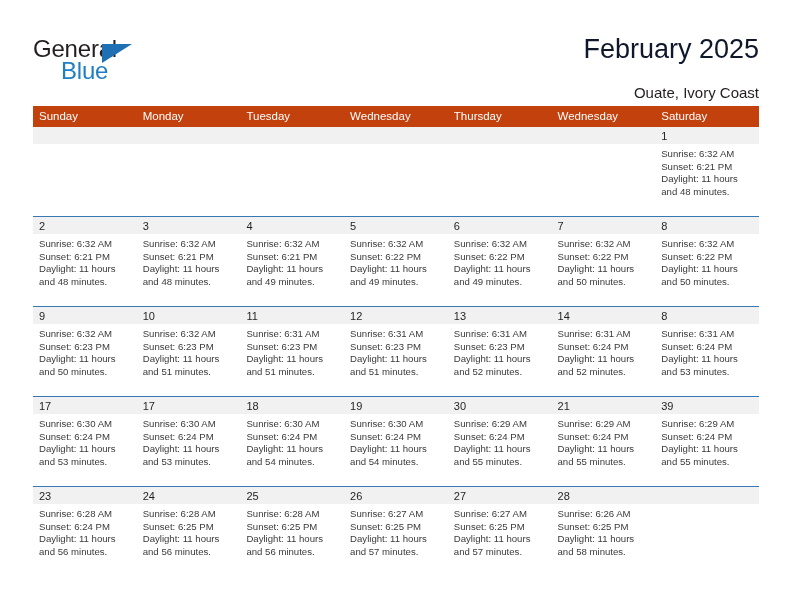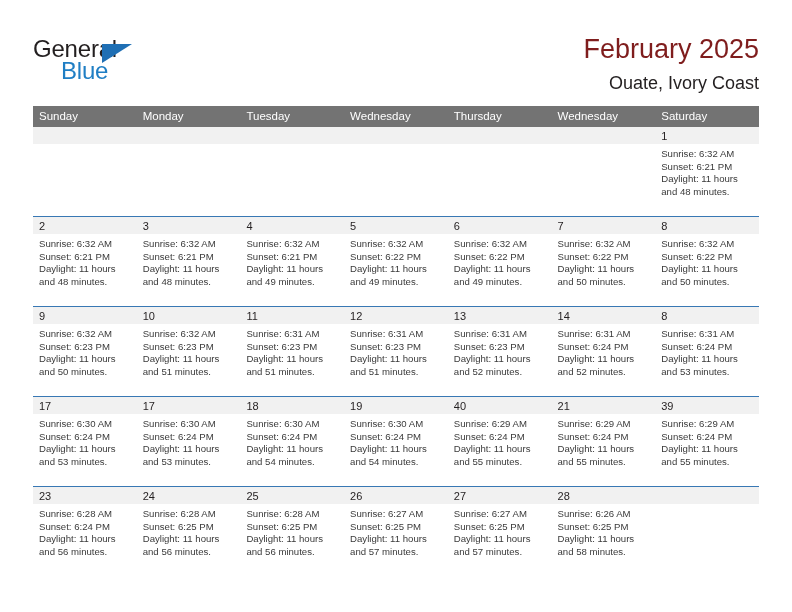--- a/index.html
+++ b/index.html
@@ -74,7 +74,7 @@
   .title-main {
     font-size: 27px;
     line-height: 34px;
-    color: #7f1d1d;
+    color: #0f172a;
     white-space: nowrap;
   }
   .title-sub {

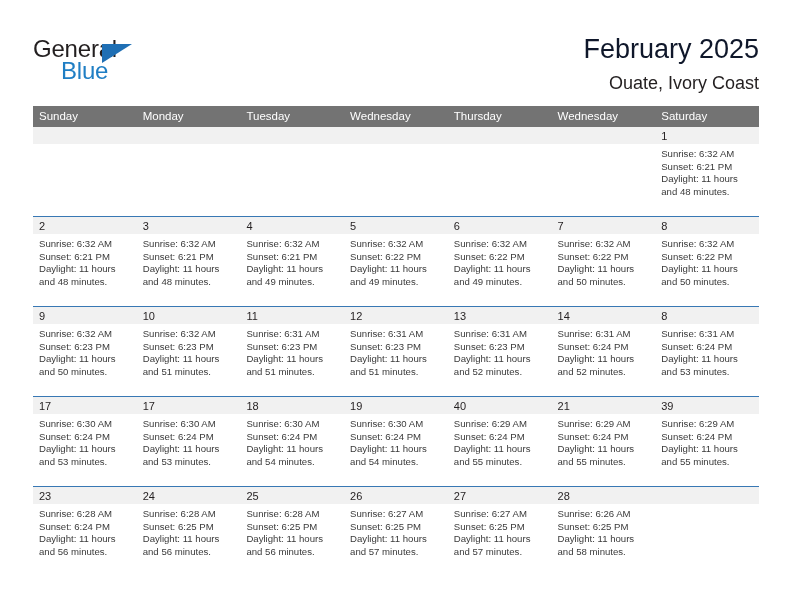--- a/index.html
+++ b/index.html
@@ -78,11 +78,11 @@
     white-space: nowrap;
   }
   .title-sub {
-    font-size: 18px;
+    font-size: 15px;
     line-height: 22px;
     color: #231f20;
     white-space: nowrap;
-    margin-top: 6px;
+    margin-top: 16px;
   }
 
   

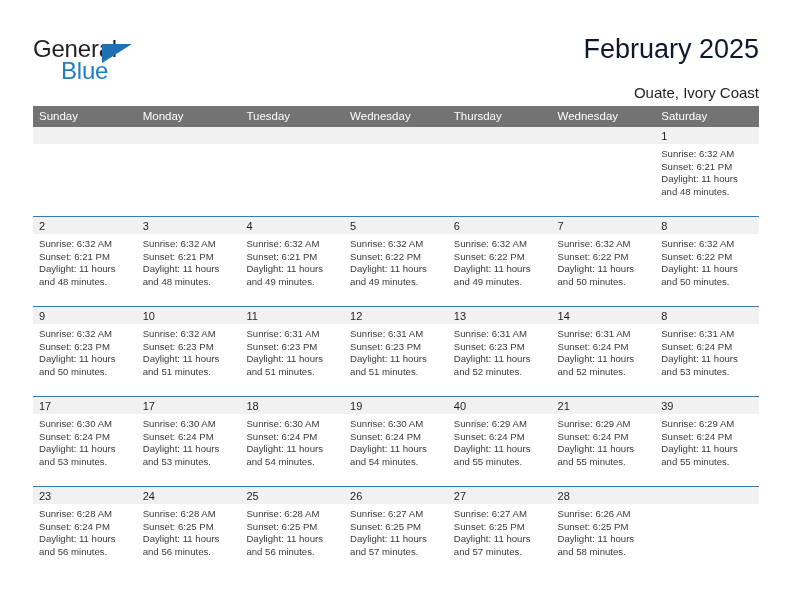--- a/index.html
+++ b/index.html
@@ -95,7 +95,7 @@
     table-layout: fixed;
   }
   .calendar th {
-    background: #737373;
+    background: #c2410c;
     color: #ffffff;
     font-size: 11.5px;
     font-weight: normal;

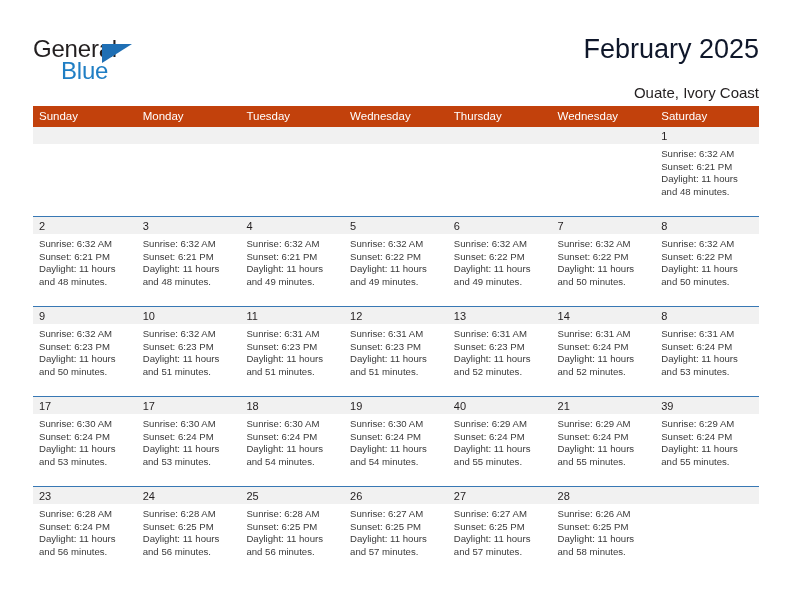--- a/index.html
+++ b/index.html
@@ -420,7 +420,7 @@
           </td>
           <td>
             <div class="cell-inner">
-              <div class="daynum-band">40</div>
+              <div class="daynum-band">30</div>
               <div class="cell-body">
                 <div>Sunrise: 6:29 AM</div>
                 <div>Sunset: 6:24 PM</div>

